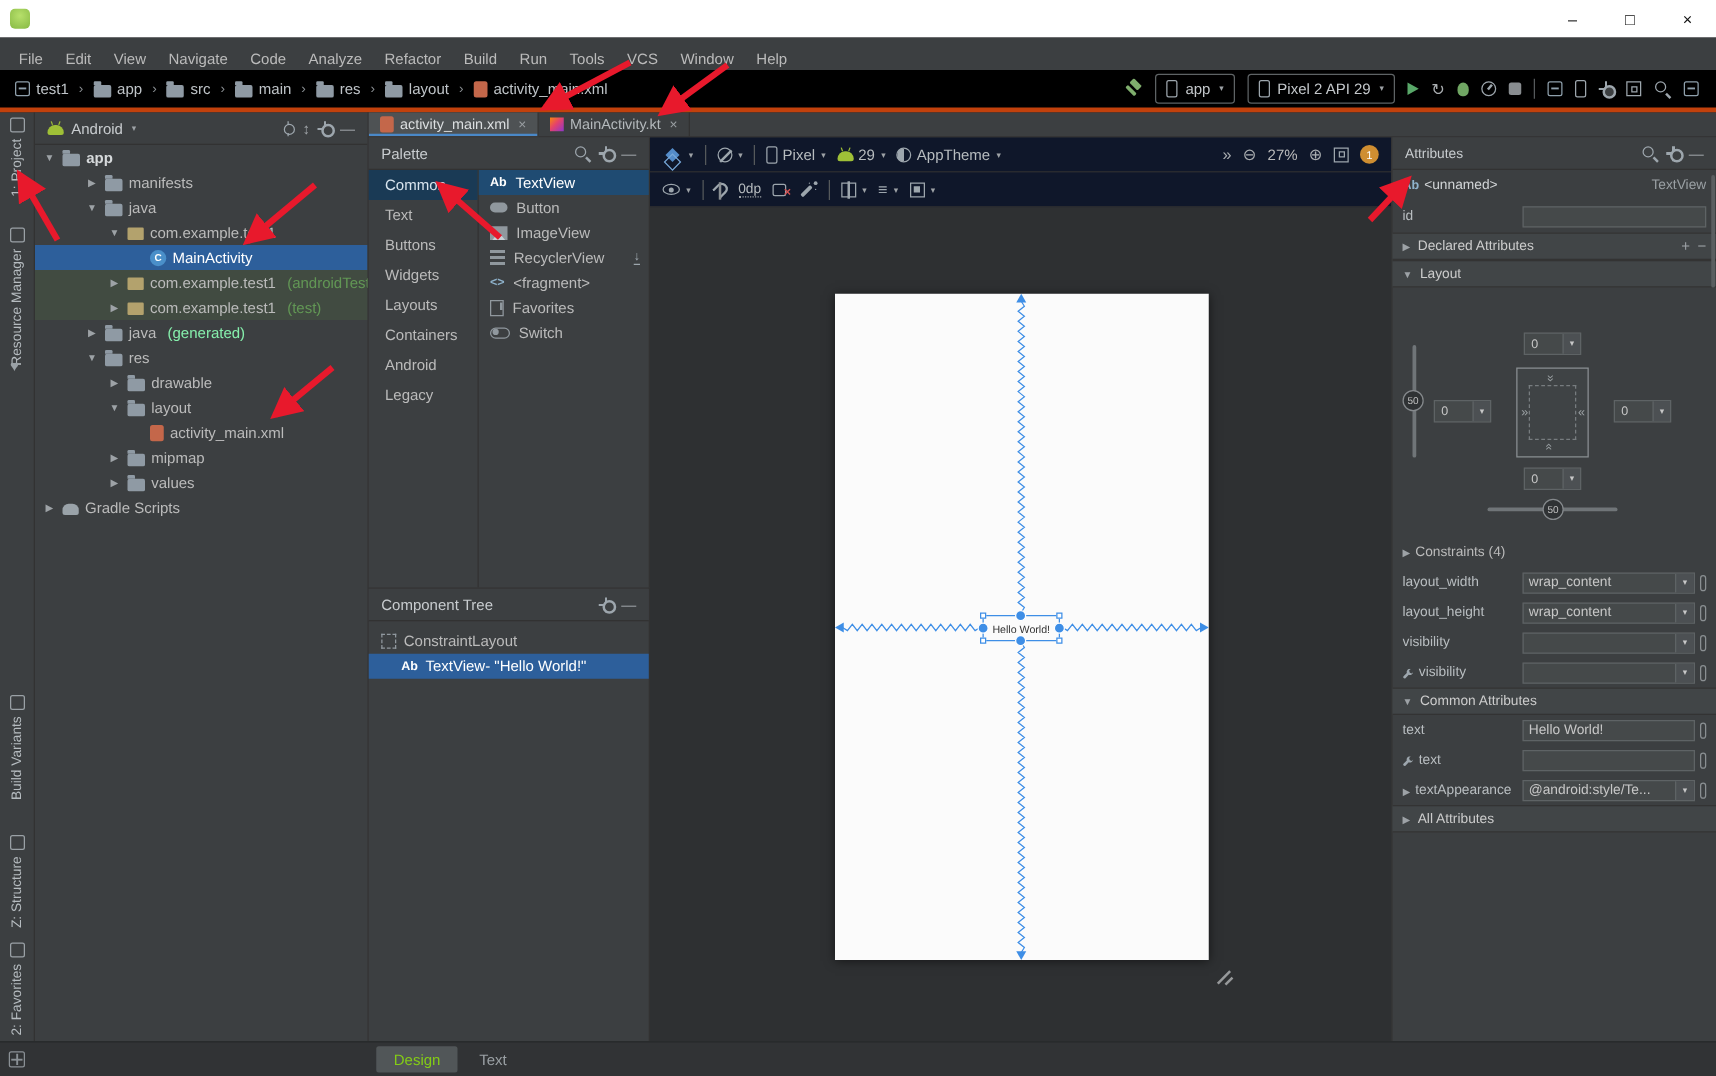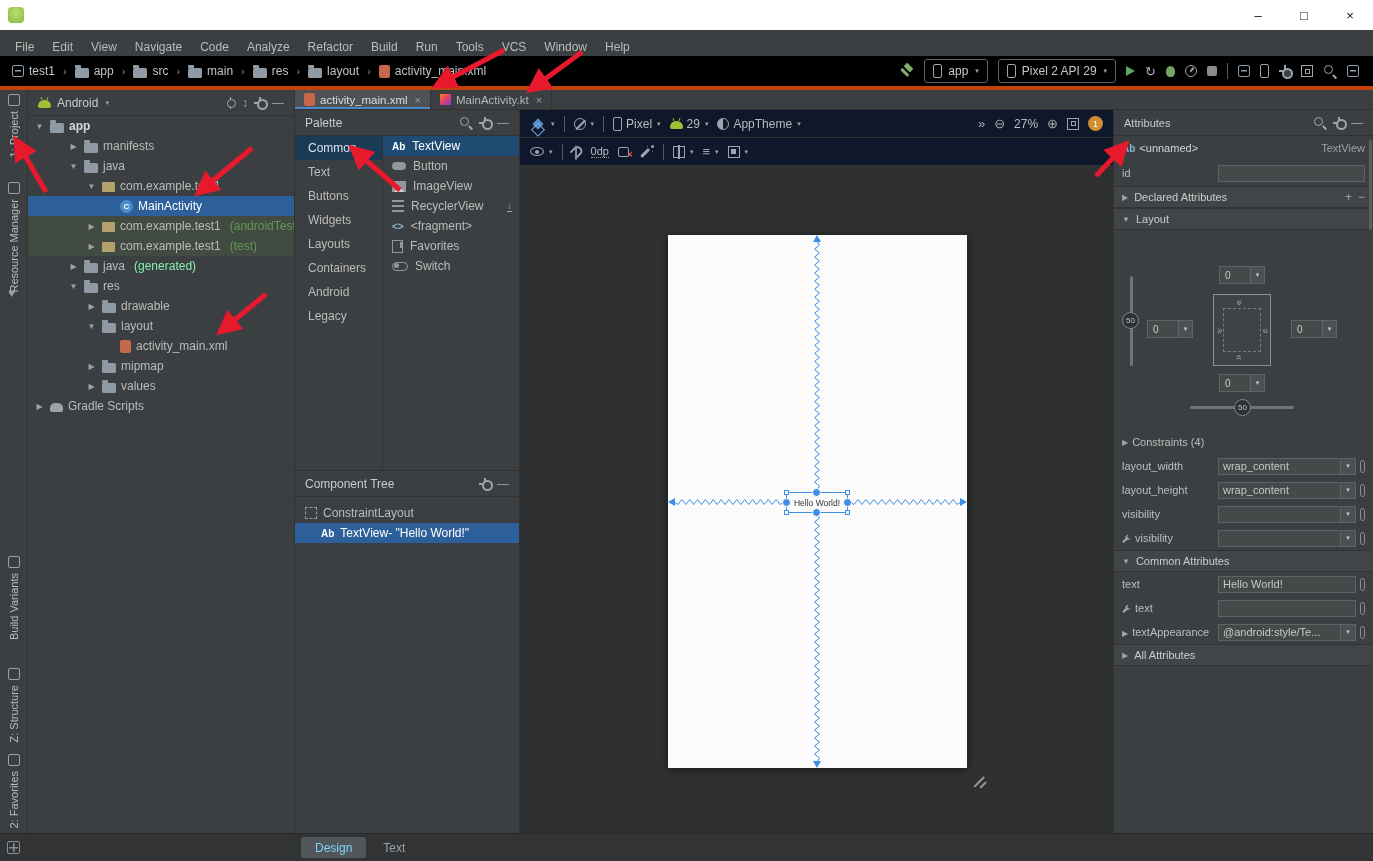--- a/index.html
+++ b/index.html
@@ -117,7 +117,7 @@
 
 #bottombar{position:absolute;left:0;right:0;bottom:0;height:28px;background:#313335;border-top:1px solid #26282a;display:flex;align-items:center;padding-left:298px}
 .btab{height:21px;display:flex;align-items:center;padding:0 14px;margin-left:3px;color:#9aa0a4;border-radius:2px;cursor:default}
-.btab.sel{background:#515658;color:#7dd3fc}
+.btab.sel{background:#515658;color:#84cc16}
 .corner-ic{position:absolute;left:7px;top:7px;width:13px;height:13px;border:1.5px solid #8a9095;border-radius:2px;background:linear-gradient(#8a9095 0 0) center/1.5px 9px no-repeat,linear-gradient(#8a9095 0 0) center/9px 1.5px no-repeat}
 
 .ic-mod{width:12px;height:12px;border:1.5px solid #8fa0ac;border-radius:2px;background:linear-gradient(#8fa0ac 0 0) center/6px 1.5px no-repeat;flex:none}

